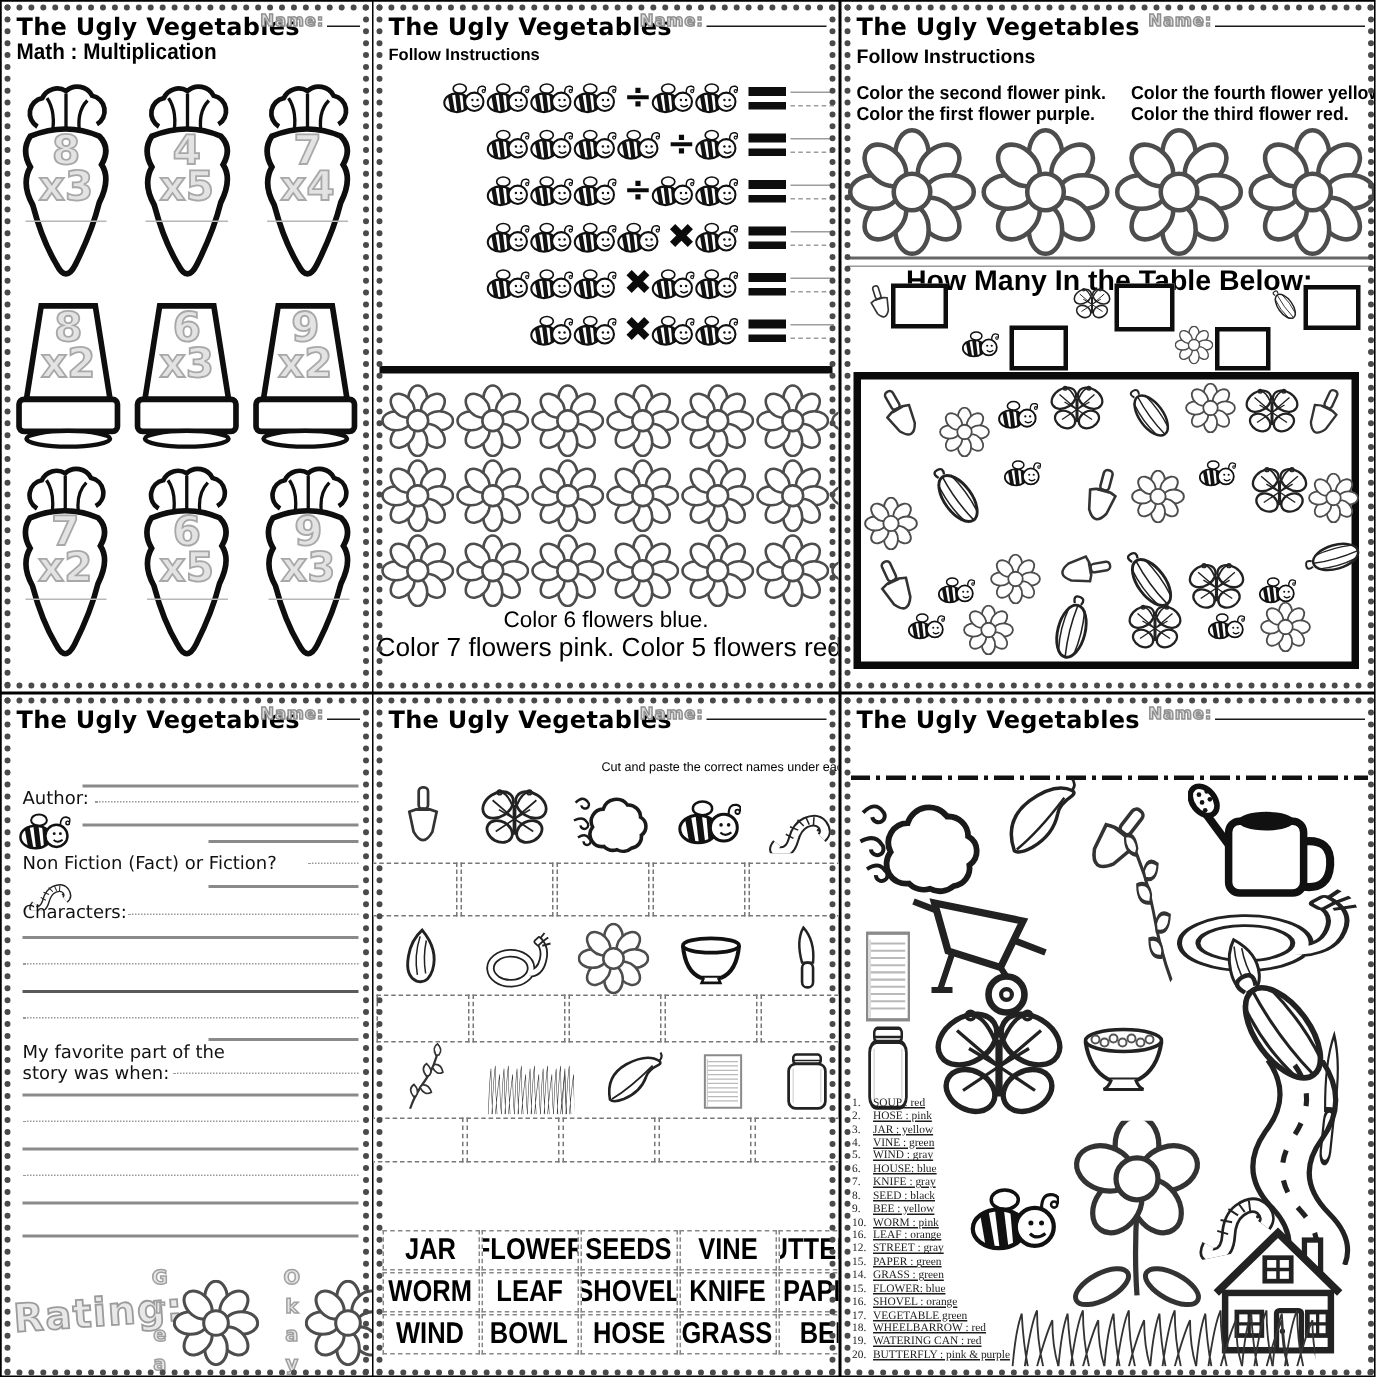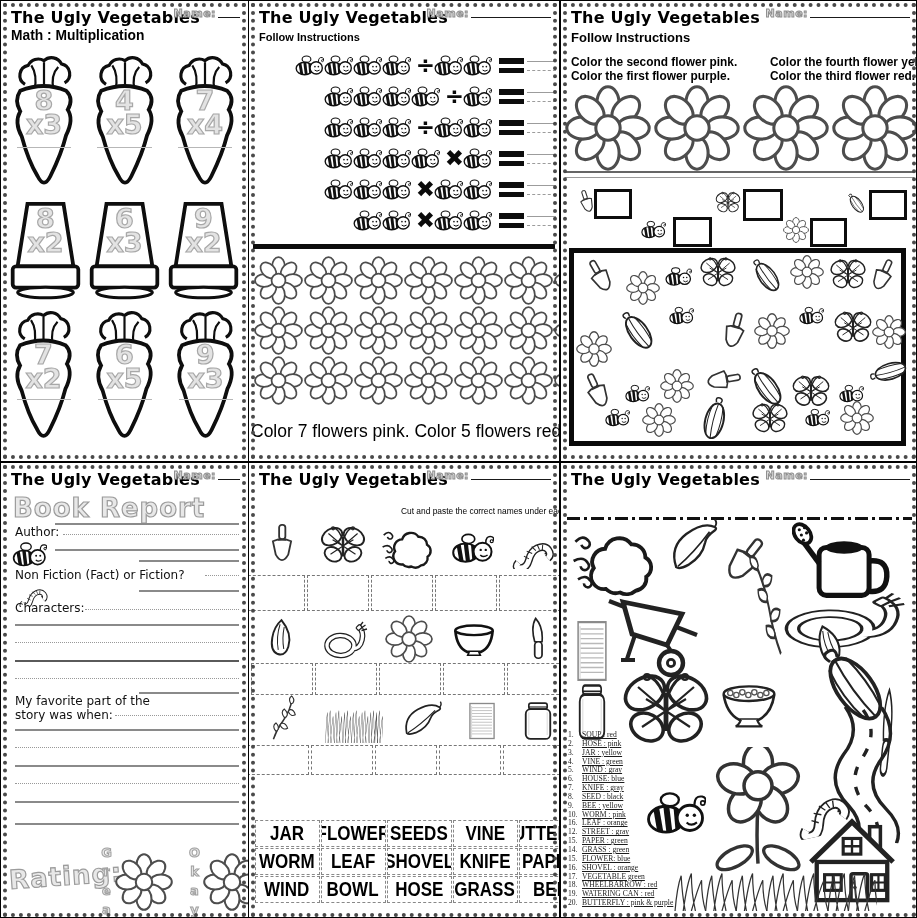--- a/index.html
+++ b/index.html
@@ -46,7 +46,7 @@
   .cline1{position:absolute;left:0;right:0;top:405px;text-align:center;font:400 15px/1.1 "Liberation Sans",sans-serif;}
   .cline2{position:absolute;left:2px;top:421px;font:400 17.5px/1.1 "Liberation Sans",sans-serif;white-space:nowrap;}
   
-  .icols{position:absolute;left:10px;top:54px;right:2px;display:flex;gap:24px;}
+  .icols{position:absolute;left:10px;top:54px;right:2px;display:flex;gap:8px;}
   .icol{font:700 12.5px/1.15 "Liberation Sans",sans-serif;transform:scaleX(.95);transform-origin:left top;white-space:nowrap;}
   .p3fl{position:absolute;top:84px;left:4px;right:0;display:flex;justify-content:space-between;}
   .p3fl svg{width:86px;height:86px;flex:none;}

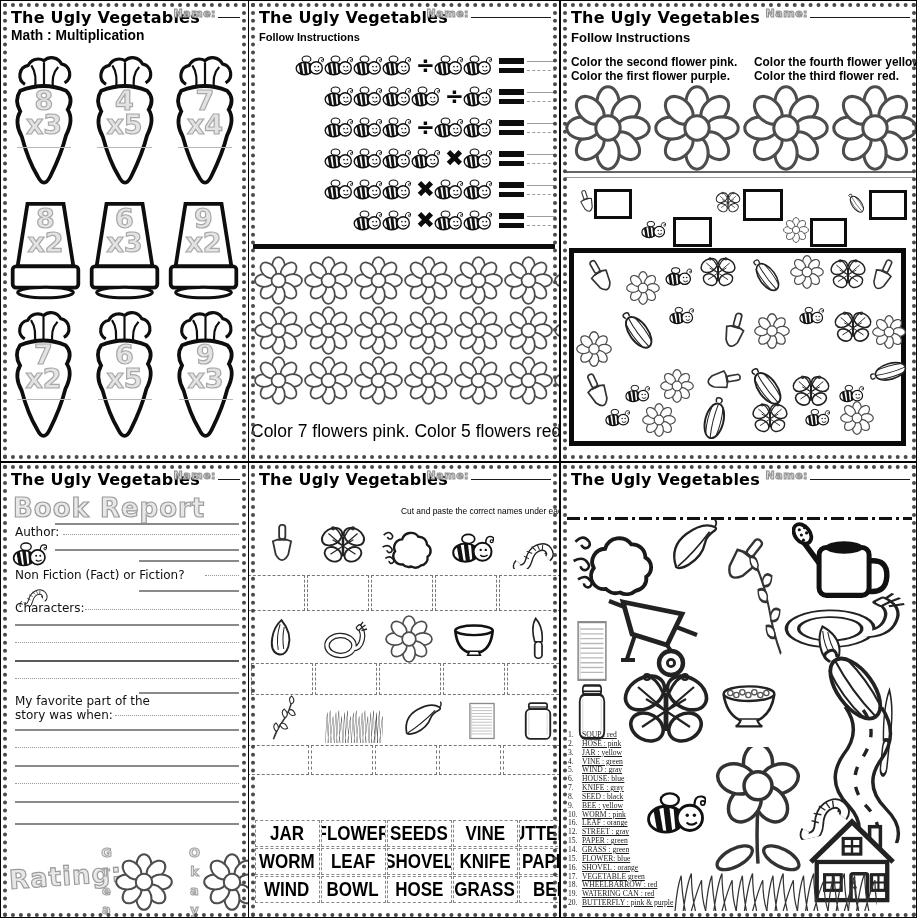--- a/index.html
+++ b/index.html
@@ -718,6 +718,7 @@
         </svg>
     </div>
     <div class="ddiv"></div>
+    <div class="hm-head">How Many In the Table Below:</div>
     <svg class="sc" style="left:12px;top:188px;width:28px;height:28px;transform:rotate(-18deg)" viewBox="0 0 48 48">
         <use href="#sym-trowel"></use>
       </svg>

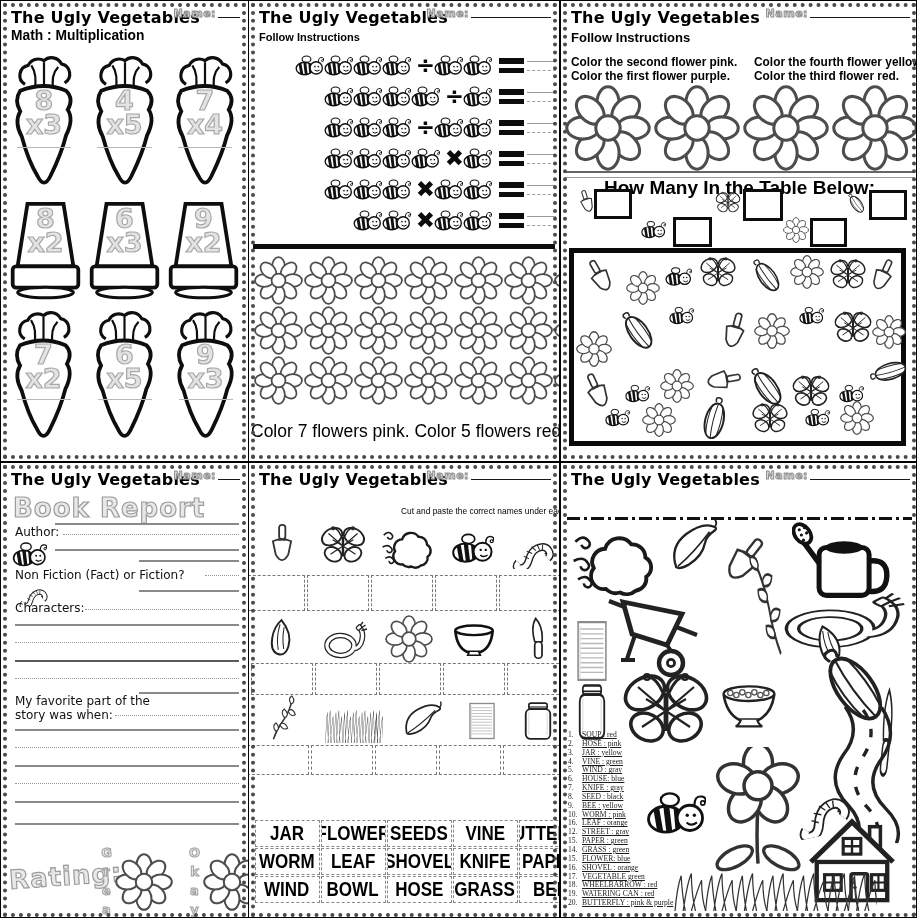--- a/index.html
+++ b/index.html
@@ -689,6 +689,7 @@
           <use href="#sym-flower"></use>
         </svg>
       </div>
+    <div class="cline1">Color 6 flowers blue.</div>
     <div class="cline2">Color 7 flowers pink. Color 5 flowers red.</div>
   </div>
 

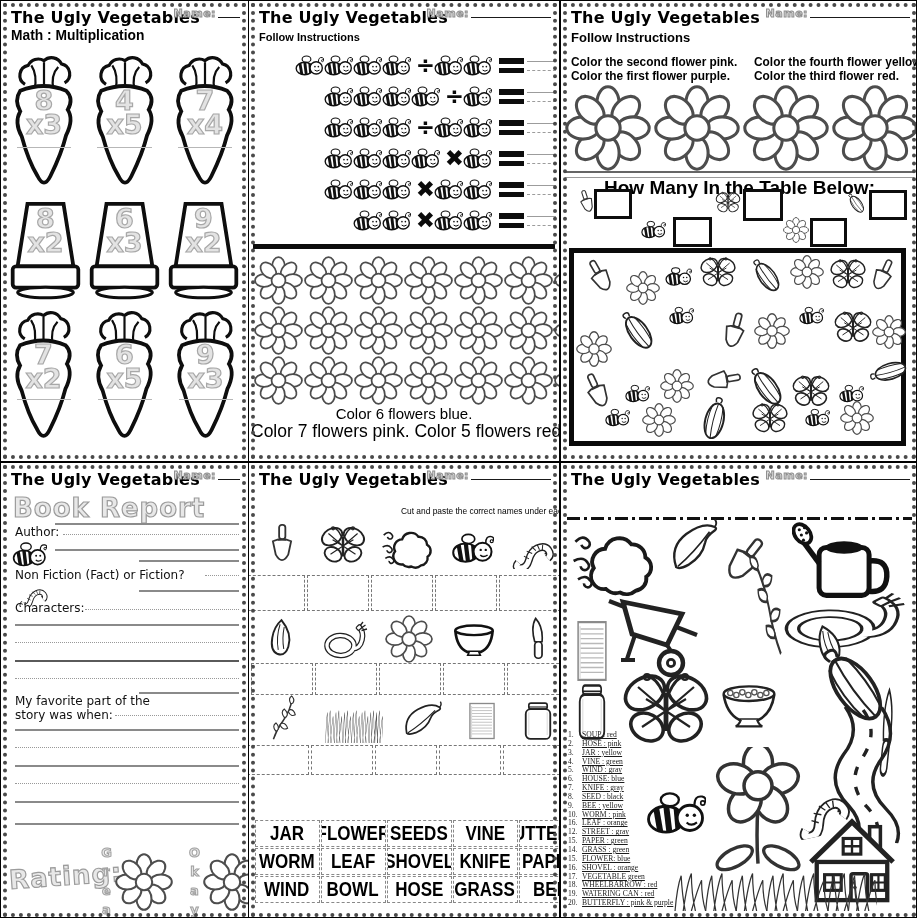--- a/index.html
+++ b/index.html
@@ -840,7 +840,6 @@
         <i class="nml" style="width:22px"></i>
       </div>
     <div class="title">The Ugly Vegetables</div>
-    <div class="bighead" style="left:12px;top:32px">Book Report</div>
     <div class="pl solid" style="left:54px;right:9px;top:60px"></div>
     <span class="lbl" style="left:14px;top:63px">Author:</span>
     <div class="pl dot" style="left:62px;right:9px;top:71px"></div>

